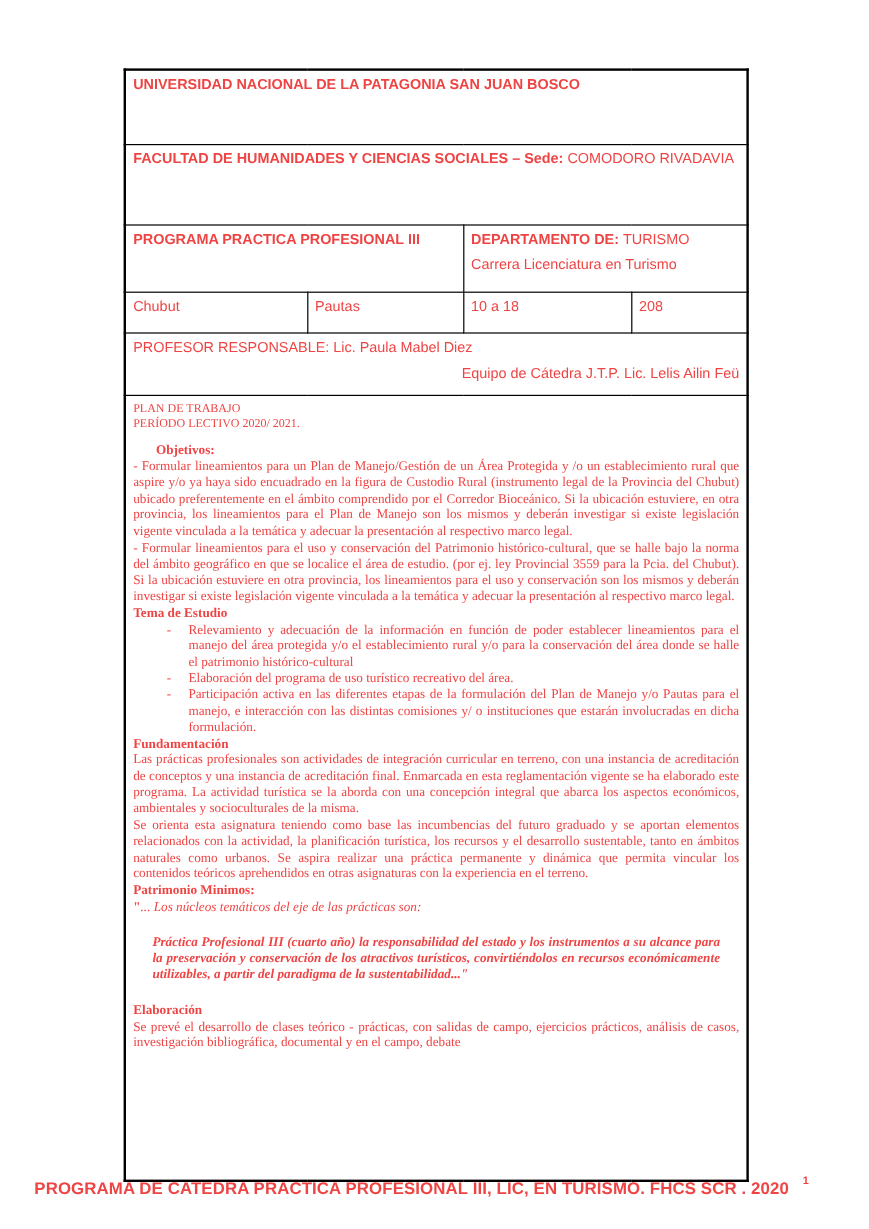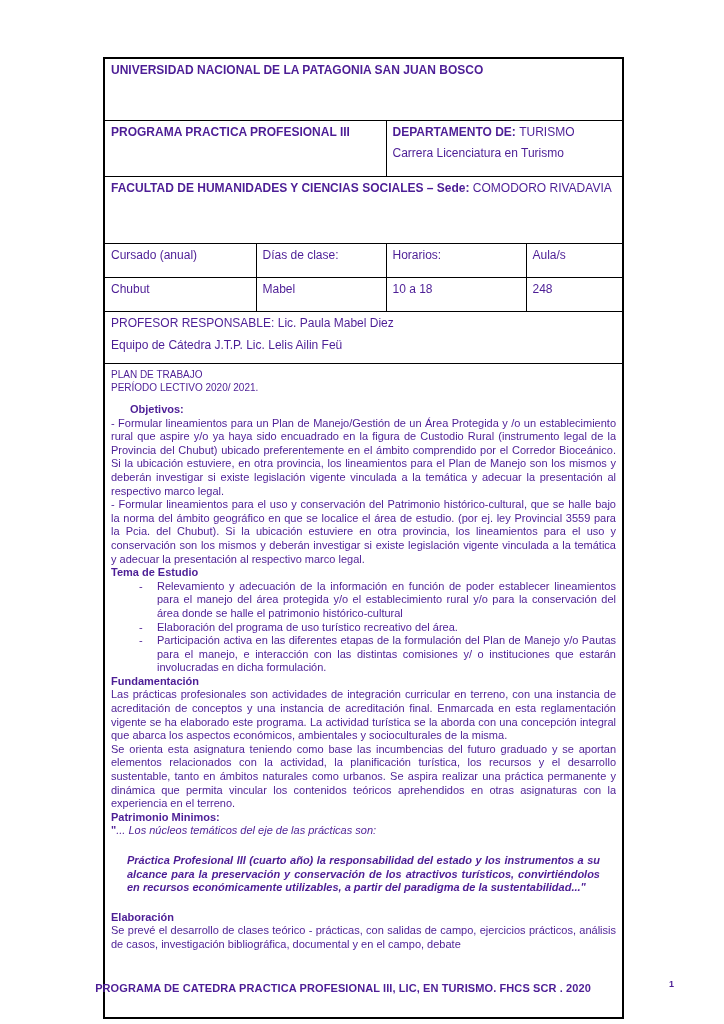--- a/index.html
+++ b/index.html
@@ -5,7 +5,7 @@
   html,body { margin:0; padding:0; background:#ffffff; }
   .page {
     position:relative; width:724px; height:1024px; background:#ffffff;
-    font-family:"Liberation Sans", "DejaVu Sans", sans-serif; color:#4c1d95;
+    font-family:"Liberation Sans", "DejaVu Sans", sans-serif; color:#ef4444;
     overflow:hidden;
   }
   table.doc {

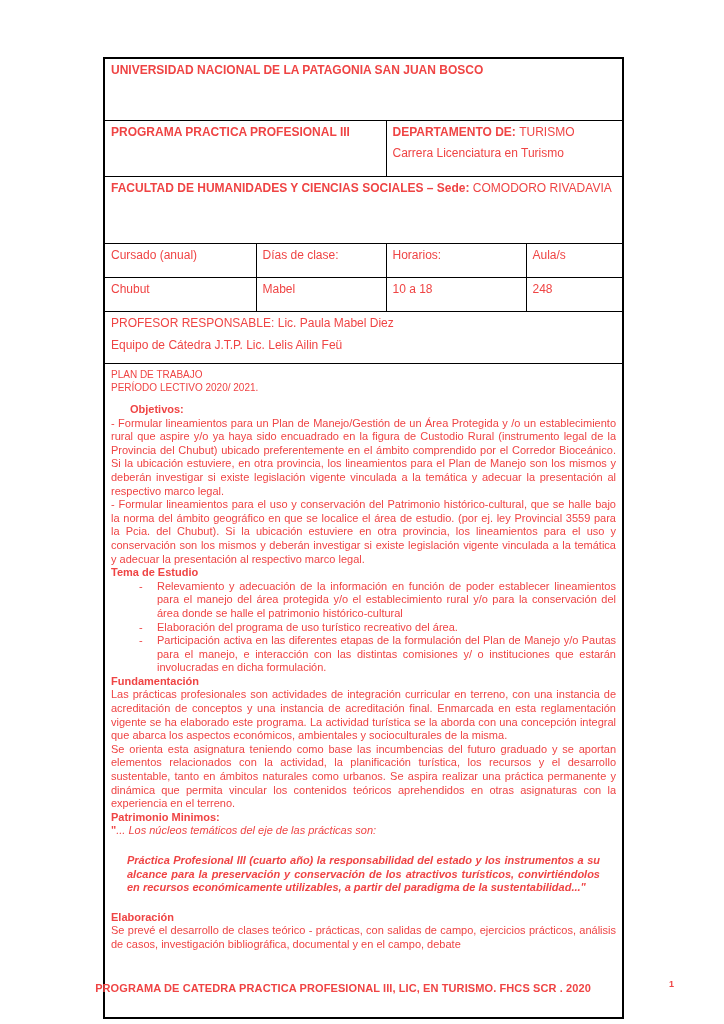--- a/index.html
+++ b/index.html
@@ -67,17 +67,17 @@
         </td>
       </tr>
       <tr>
+        <td class="r2" colspan="4">
+          <span class="b">FACULTAD DE HUMANIDADES Y CIENCIAS SOCIALES – Sede: </span><span>COMODORO RIVADAVIA</span>
+        </td>
+      </tr>
+      <tr>
         <td class="r3" colspan="2">
           <span class="b nowrap">PROGRAMA PRACTICA PROFESIONAL III</span>
         </td>
         <td class="r3" colspan="2">
           <div><span class="b">DEPARTAMENTO DE: </span><span>TURISMO</span></div>
           <div class="career">Carrera Licenciatura en Turismo</div>
-        </td>
-      </tr>
-      <tr>
-        <td class="r2" colspan="4">
-          <span class="b">FACULTAD DE HUMANIDADES Y CIENCIAS SOCIALES – Sede: </span><span>COMODORO RIVADAVIA</span>
         </td>
       </tr>
       <tr>

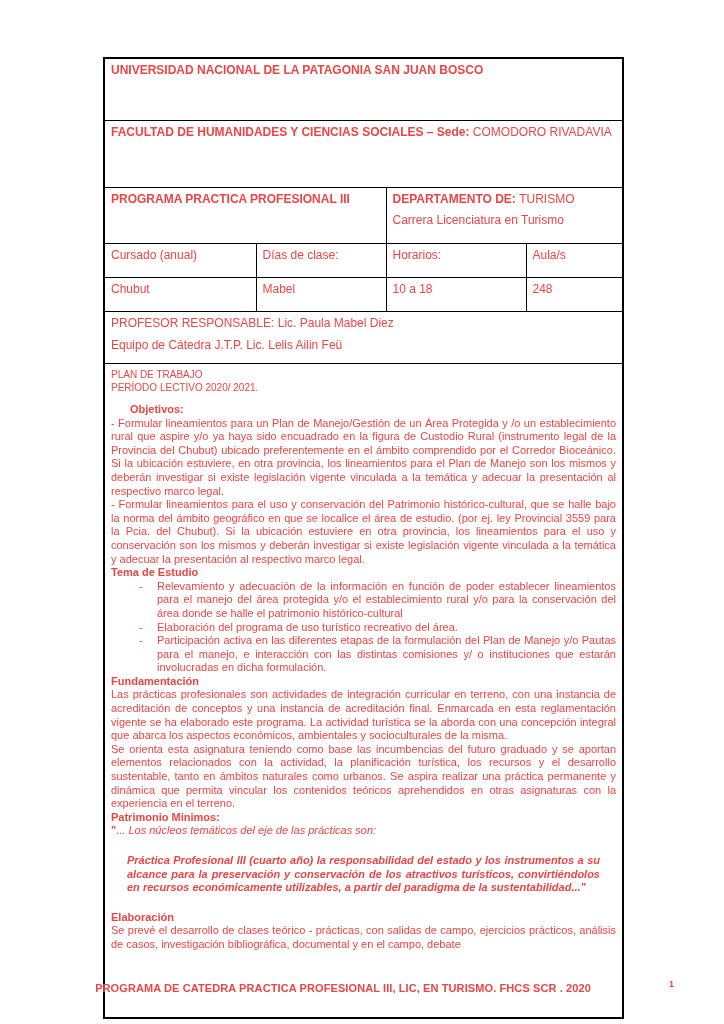--- a/index.html
+++ b/index.html
@@ -81,12 +81,6 @@
         </td>
       </tr>
       <tr>
-        <td class="r4">Cursado (anual)</td>
-        <td class="r4">Días de clase:</td>
-        <td class="r4">Horarios:</td>
-        <td class="r4">Aula/s</td>
-      </tr>
-      <tr>
         <td class="r5">Chubut</td>
         <td class="r5">Mabel</td>
         <td class="r5">10 a 18</td>

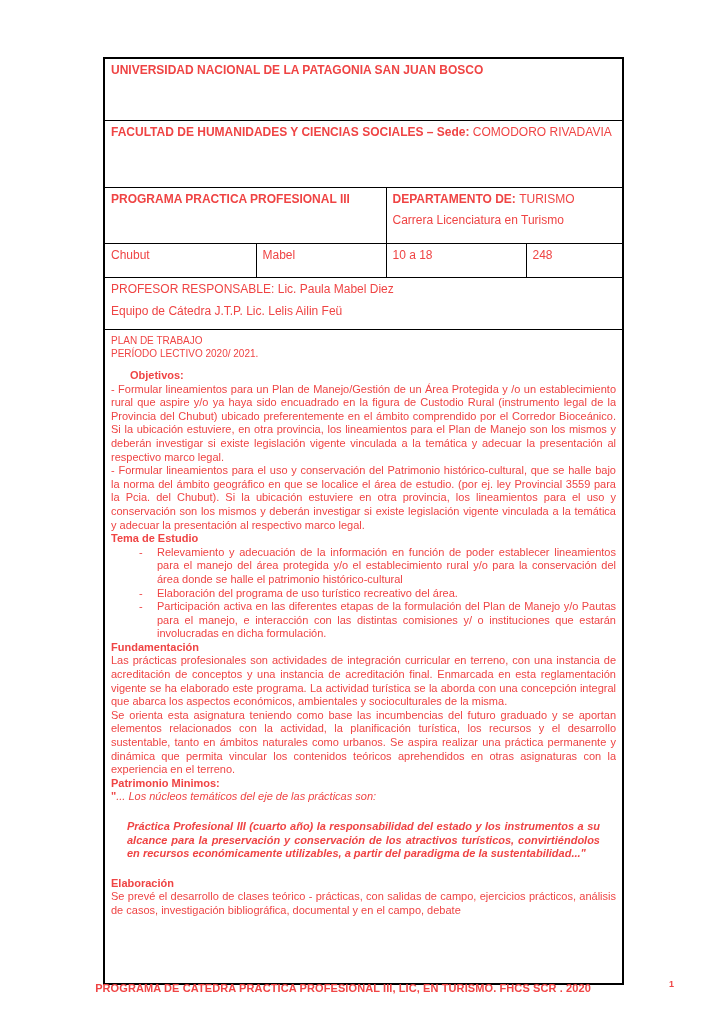--- a/index.html
+++ b/index.html
@@ -82,7 +82,7 @@
       </tr>
       <tr>
         <td class="r5">Chubut</td>
-        <td class="r5">Mabel</td>
+        <td class="r5">Pautas</td>
         <td class="r5">10 a 18</td>
         <td class="r5">248</td>
       </tr>

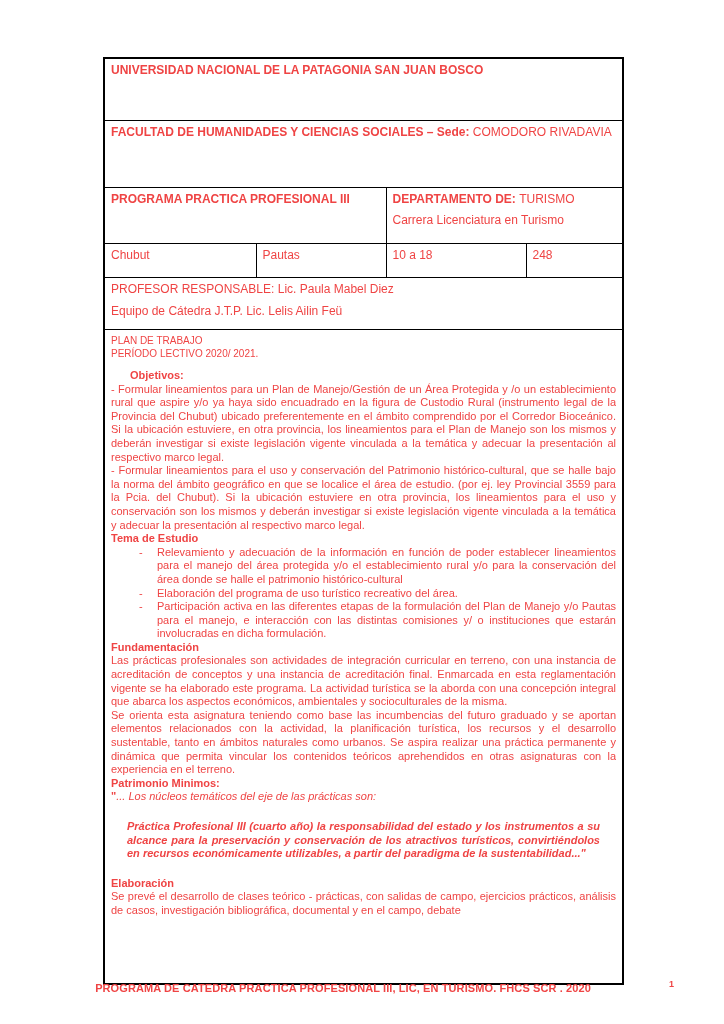--- a/index.html
+++ b/index.html
@@ -84,7 +84,7 @@
         <td class="r5">Chubut</td>
         <td class="r5">Pautas</td>
         <td class="r5">10 a 18</td>
-        <td class="r5">248</td>
+        <td class="r5">208</td>
       </tr>
       <tr>
         <td class="r6" colspan="4">

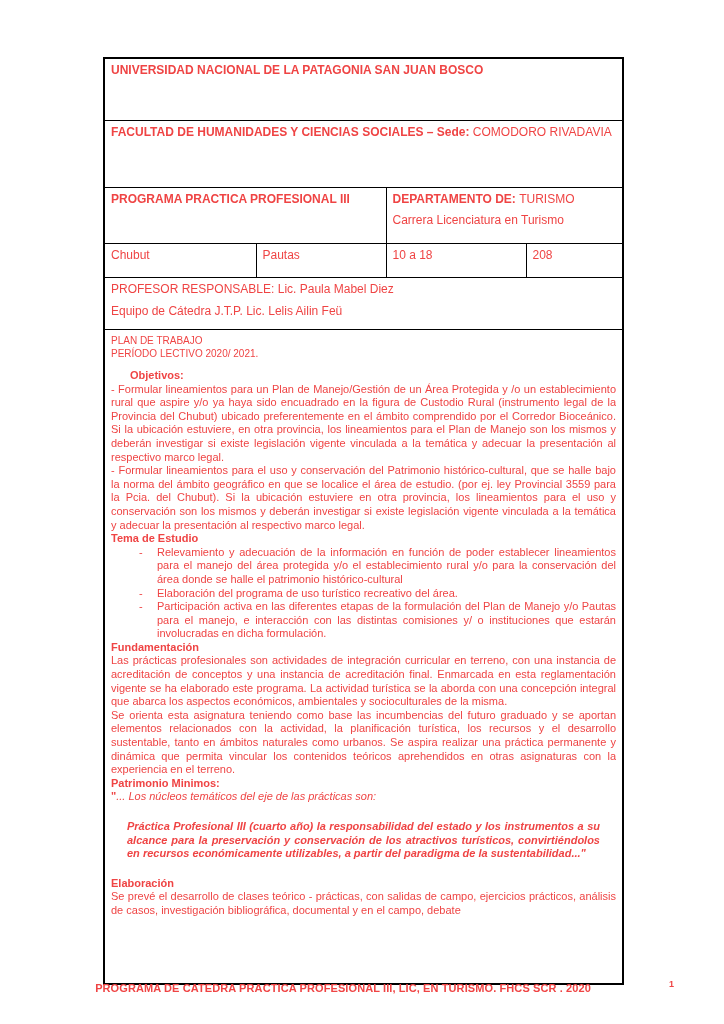--- a/index.html
+++ b/index.html
@@ -28,7 +28,7 @@
   td.rbody { height:645px; padding:4px 6px; }
   .nowrap { white-space:nowrap; }
   .career { margin-top:7px; }
-  .equipo { margin-top:8px; }
+  .equipo { margin-top:8px;text-align:right; }
   .body-content { height:633px; overflow:hidden; font-size:11px; line-height:13.6px; }
   .plan { font-size:10px; line-height:13px; margin-bottom:9px; }
   .heading { font-weight:bold; }

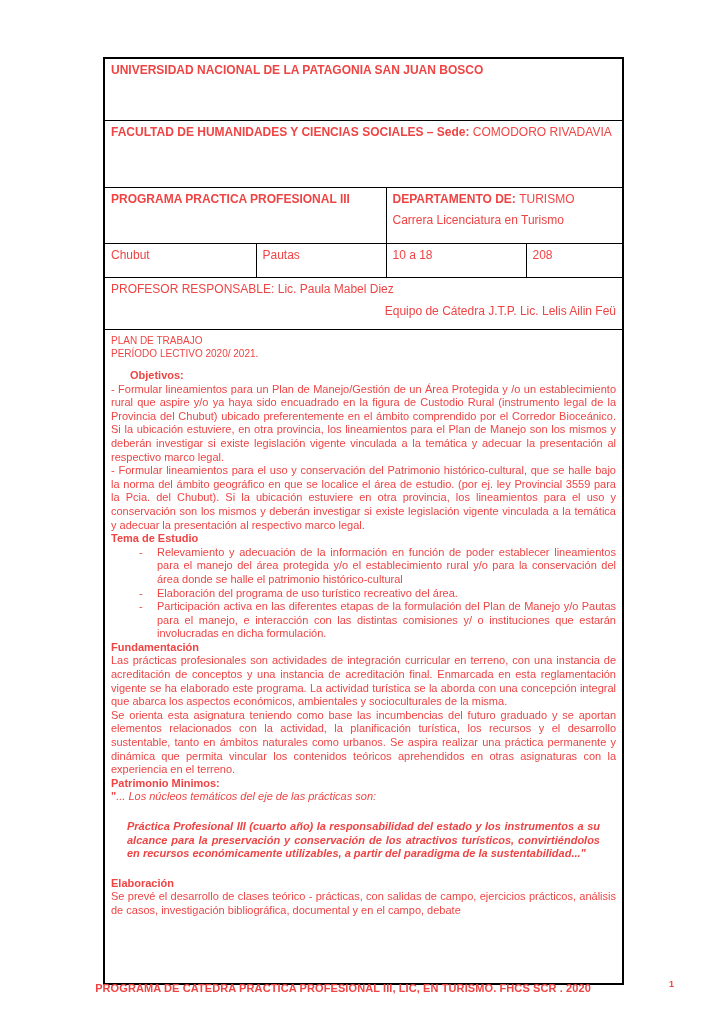--- a/index.html
+++ b/index.html
@@ -25,7 +25,7 @@
   td.r4 { height:25px; font-size:11.5px; }
   td.r5 { height:25px; font-size:11.5px; }
   td.r6 { height:43px; font-size:11.5px; }
-  td.rbody { height:645px; padding:4px 6px; }
+  td.rbody { height:645px; padding:4px 6px;font-family:Liberation Serif, serif; }
   .nowrap { white-space:nowrap; }
   .career { margin-top:7px; }
   .equipo { margin-top:8px;text-align:right; }

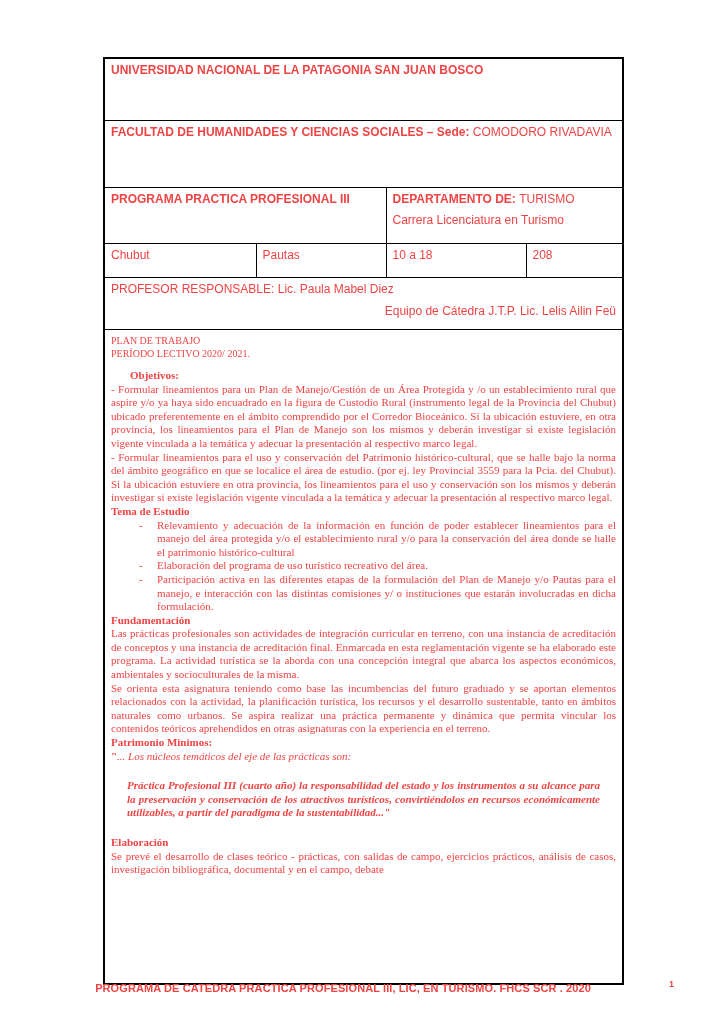--- a/index.html
+++ b/index.html
@@ -42,7 +42,7 @@
   .q2 { margin:16px; font-style:italic; font-weight:bold; text-align:justify; }
   .footer {
     position:absolute; top:982px; left:0; width:686px; text-align:center;
-    font-size:11px; font-weight:bold; letter-spacing:0.1px;
+    font-size:14px; font-weight:bold; letter-spacing:0.1px;
   }
   .pagenum {
     position:absolute; top:979px; left:669px; font-size:9px; font-weight:bold;

